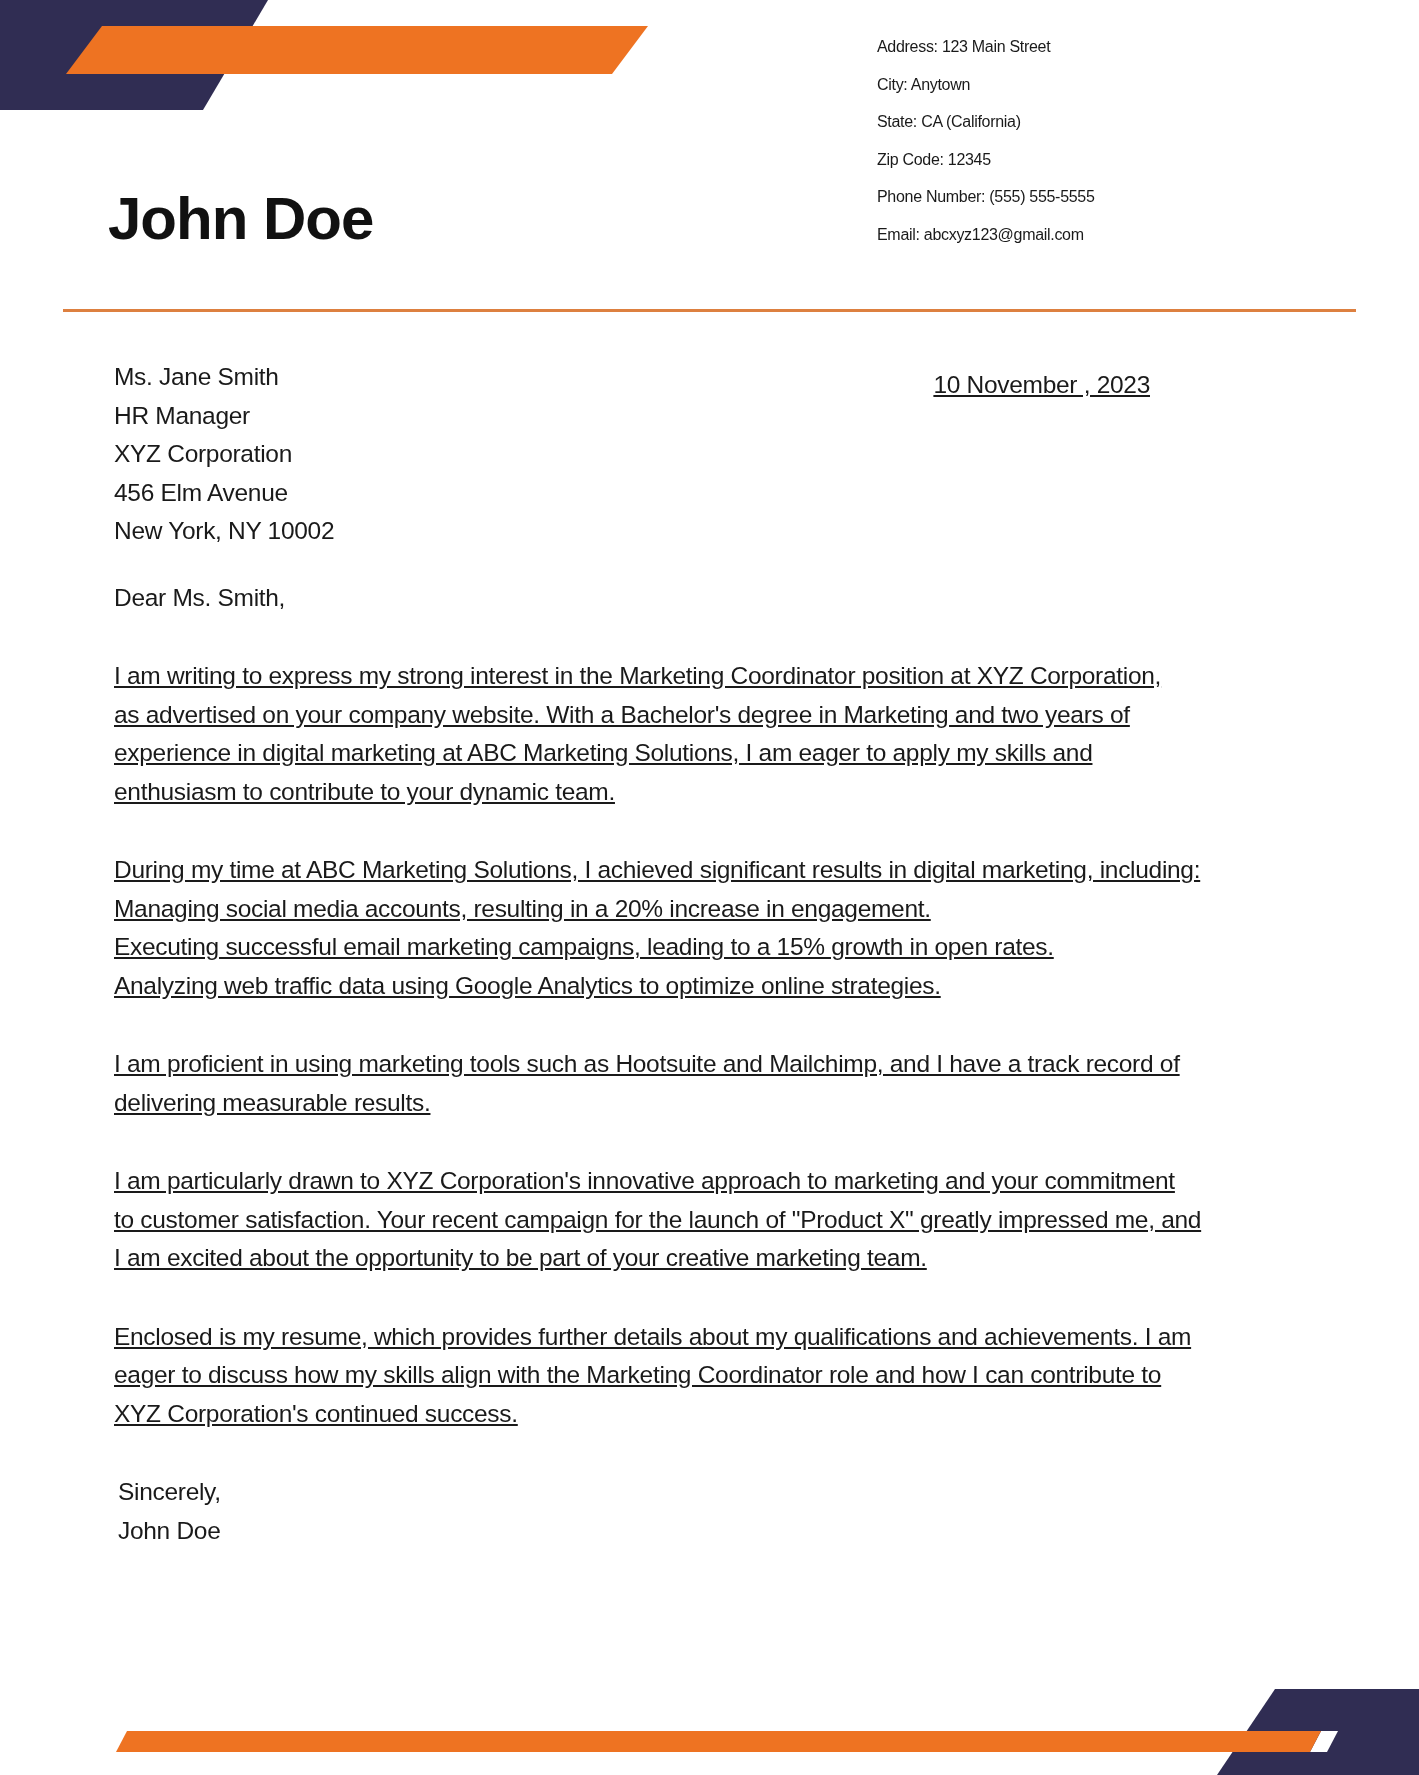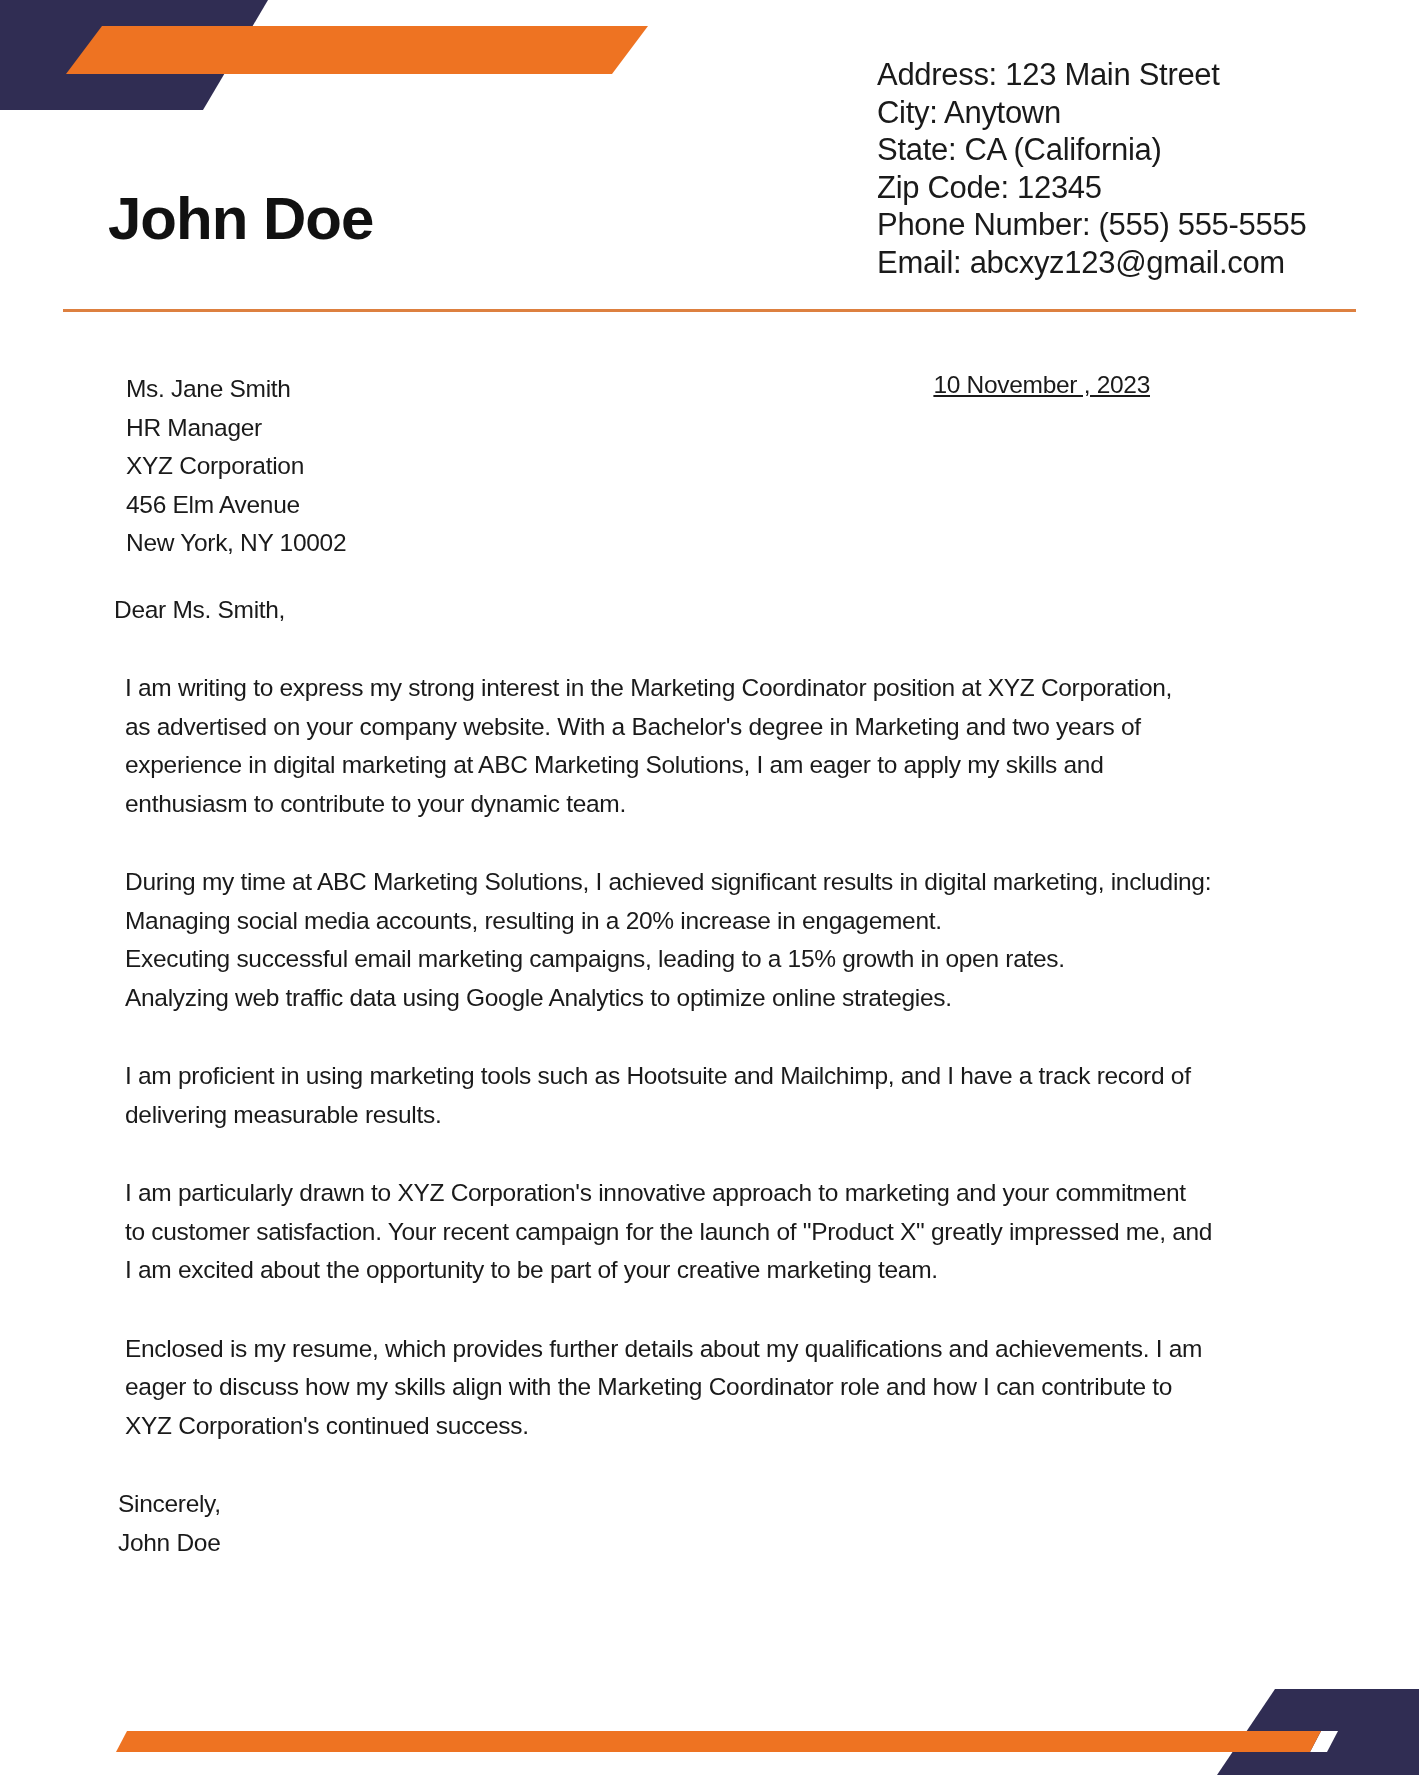--- a/index.html
+++ b/index.html
@@ -36,8 +36,8 @@
   .contact {
     position: absolute;
     left: 877px;
-    top: 56px;
-    font-size: 31px;
+    top: 28px;
+    font-size: 16px;
     line-height: 37.6px;
     letter-spacing: -0.3px;
     white-space: pre;

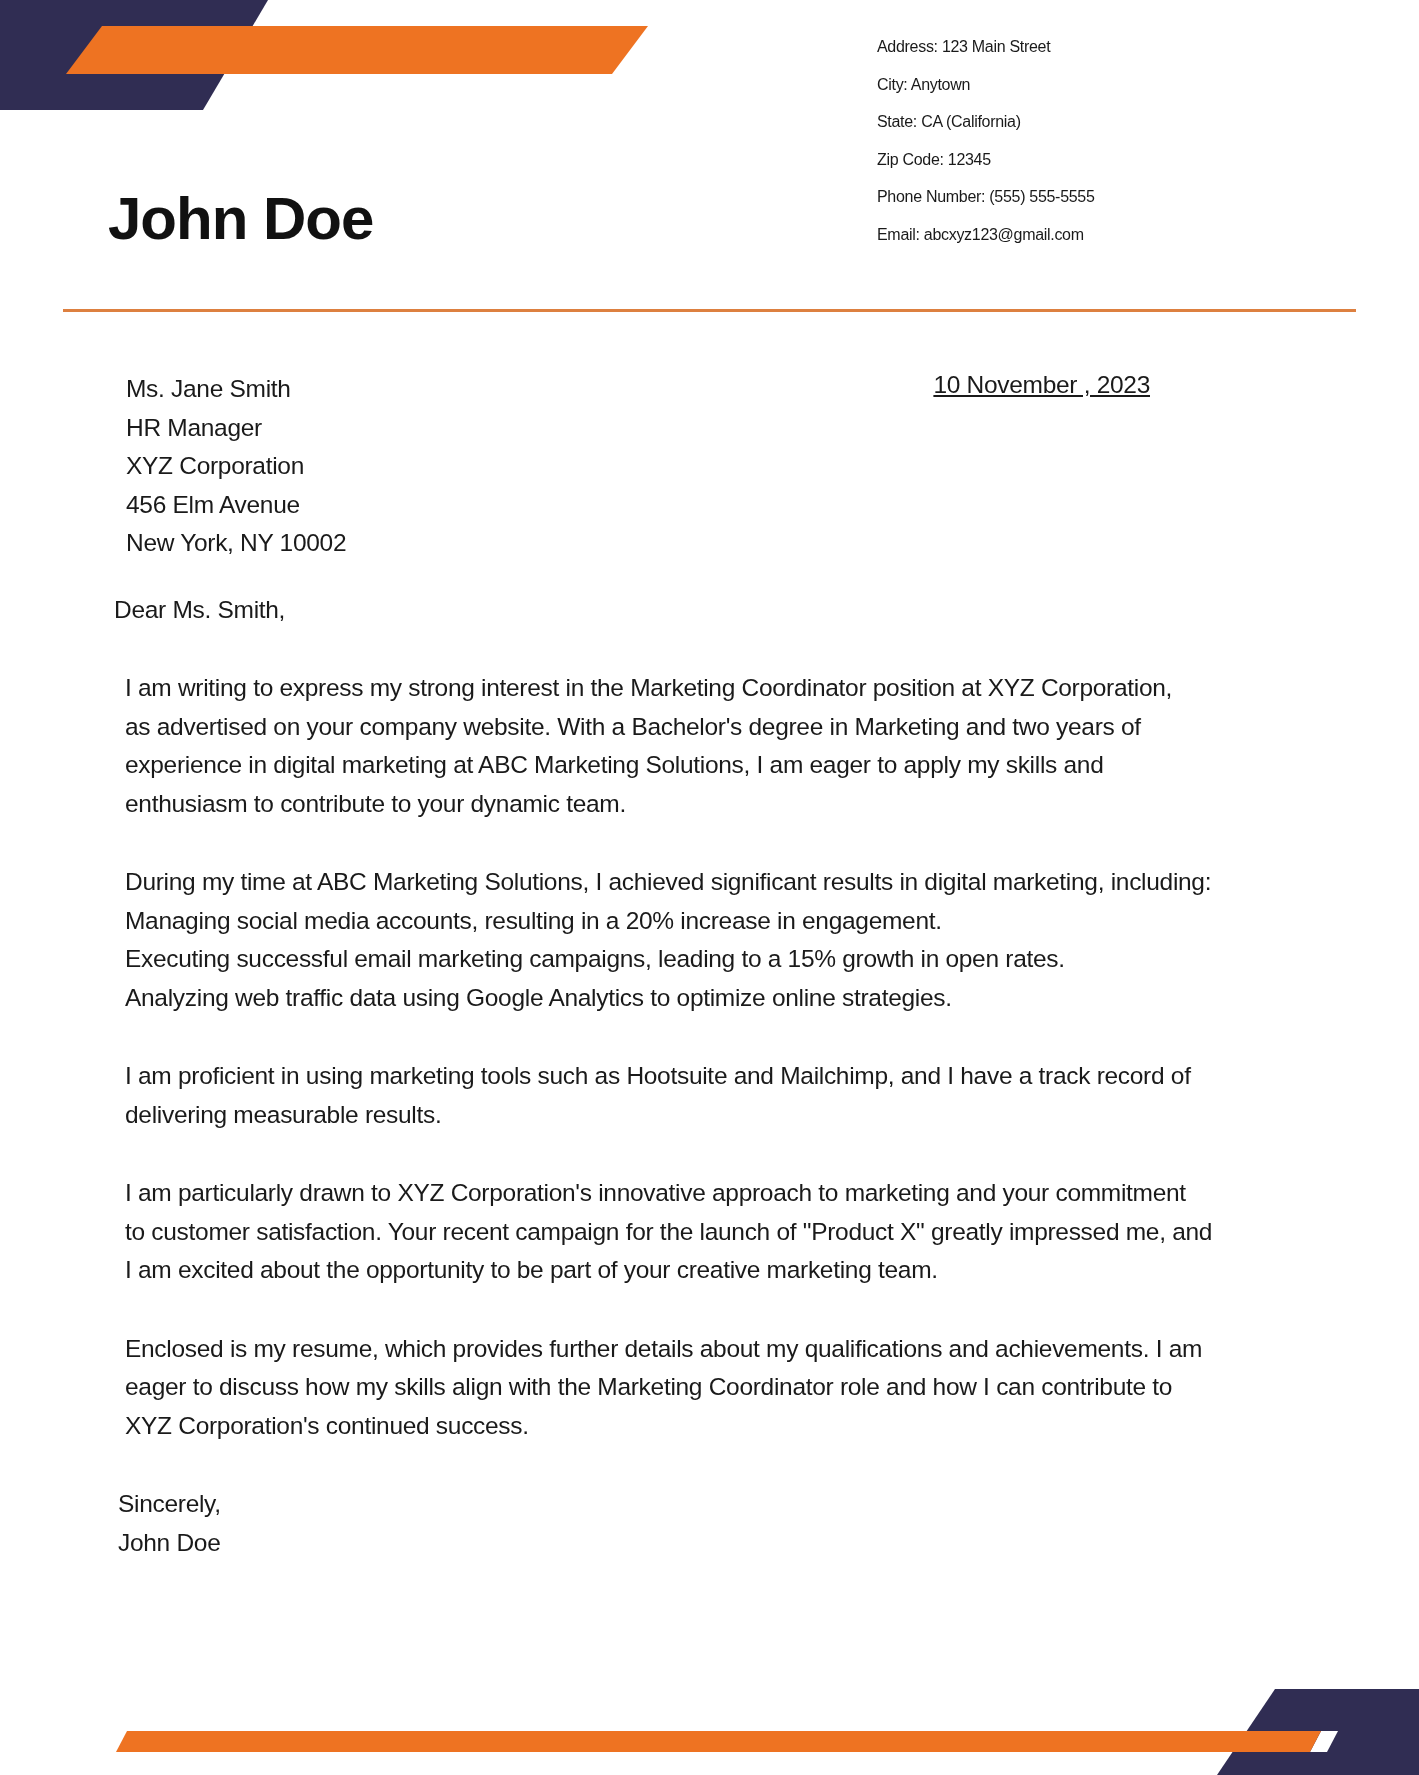--- a/index.html
+++ b/index.html
@@ -70,7 +70,7 @@
     text-decoration: underline;
   }
 
-  .recipient { margin: 12px; }
+  .recipient { margin: 0; }
   .salutation { margin: 28px 0 8px 0; }
   .para { margin: 40px 0 0 11px; }
   .closing { margin: 40px 0 0 4px; }

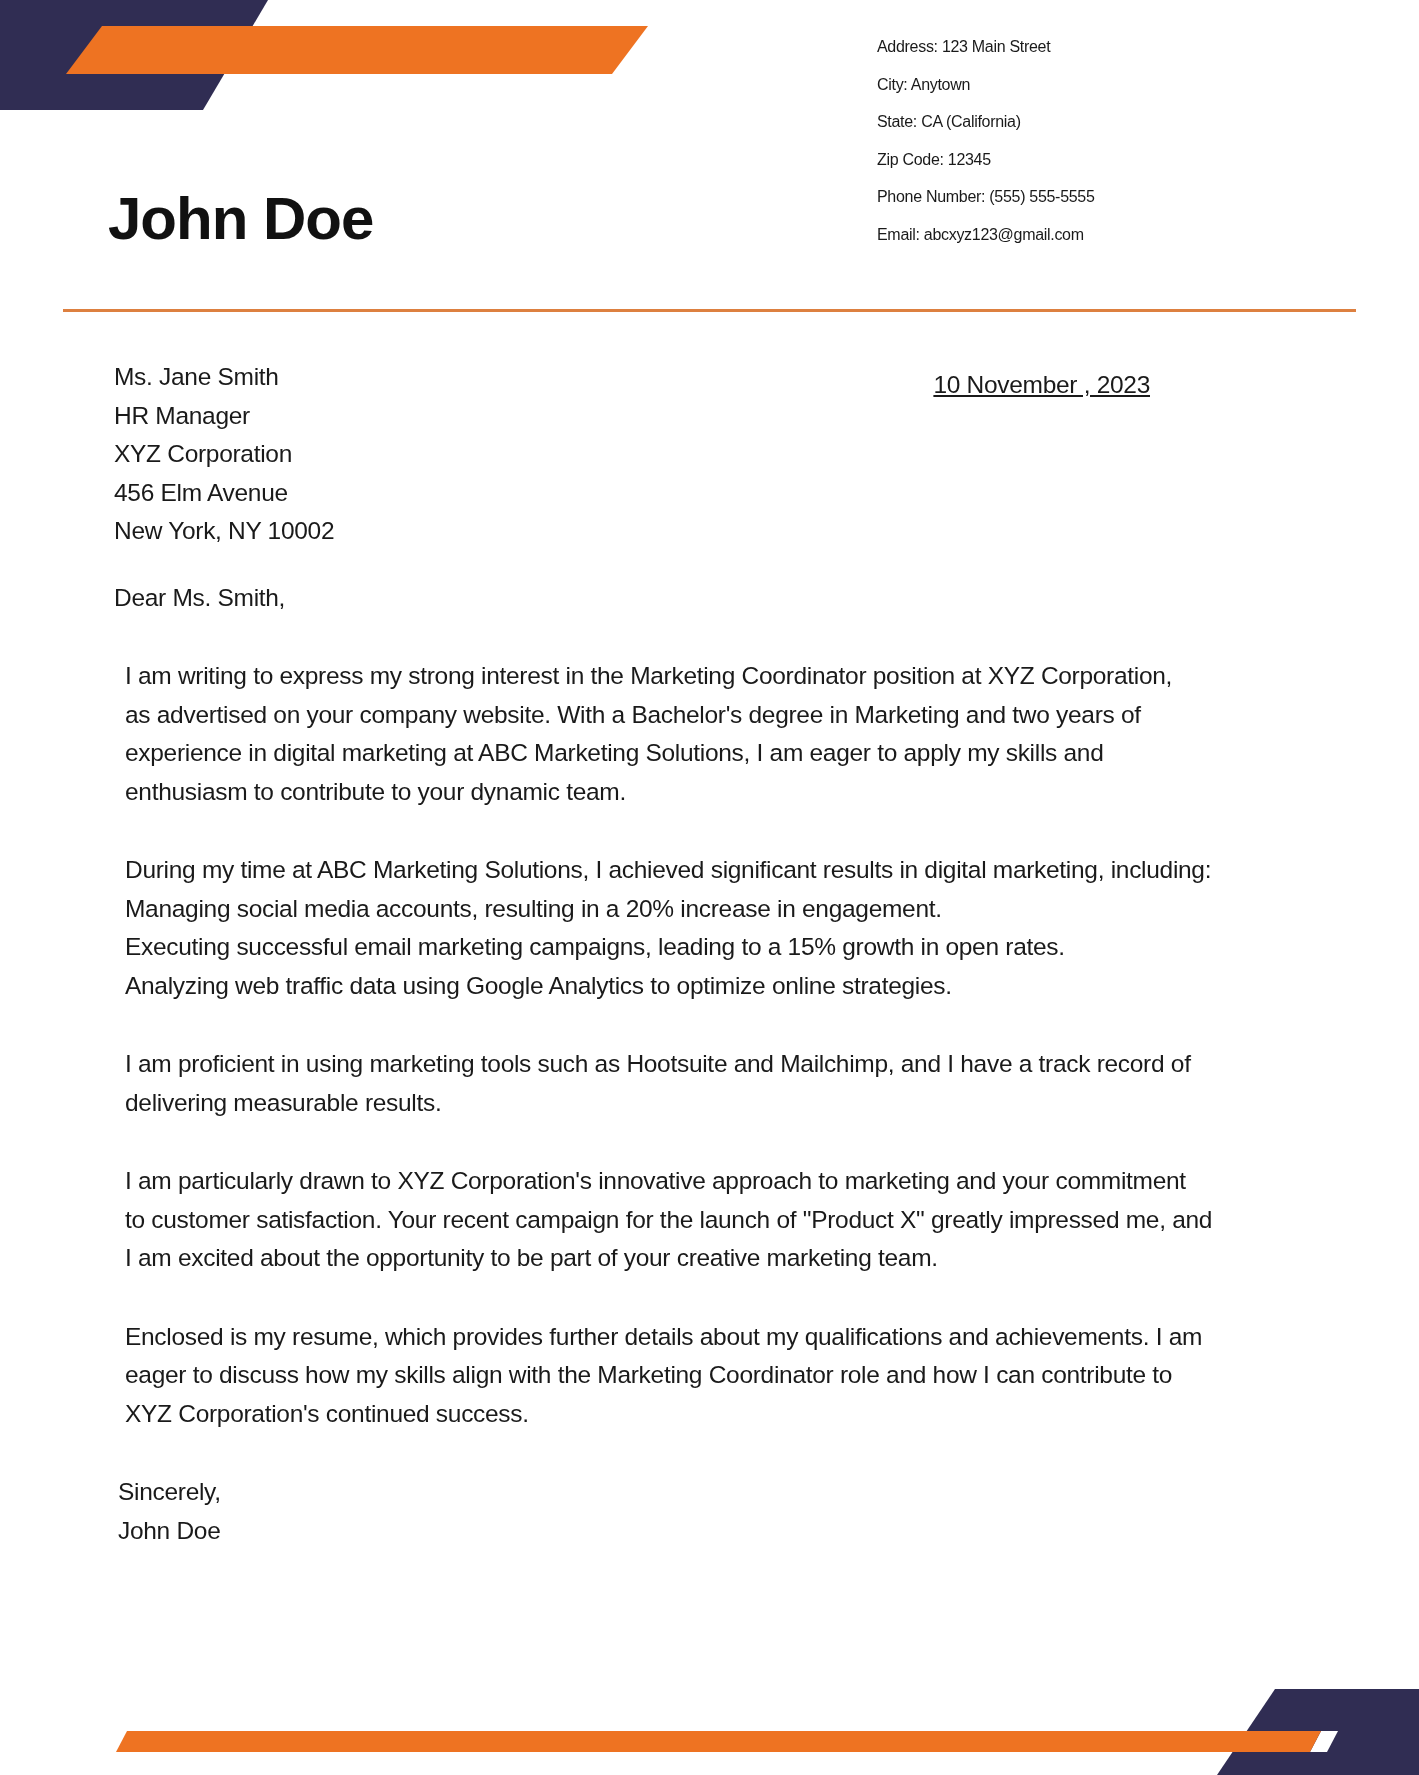--- a/index.html
+++ b/index.html
@@ -72,7 +72,7 @@
 
   .recipient { margin: 0; }
   .salutation { margin: 28px 0 8px 0; }
-  .para { margin: 40px 0 0 11px; }
+  .para { margin: 40px 0 0 0; text-decoration: underline; }
   .closing { margin: 40px 0 0 4px; }
 </style>
 </head>

